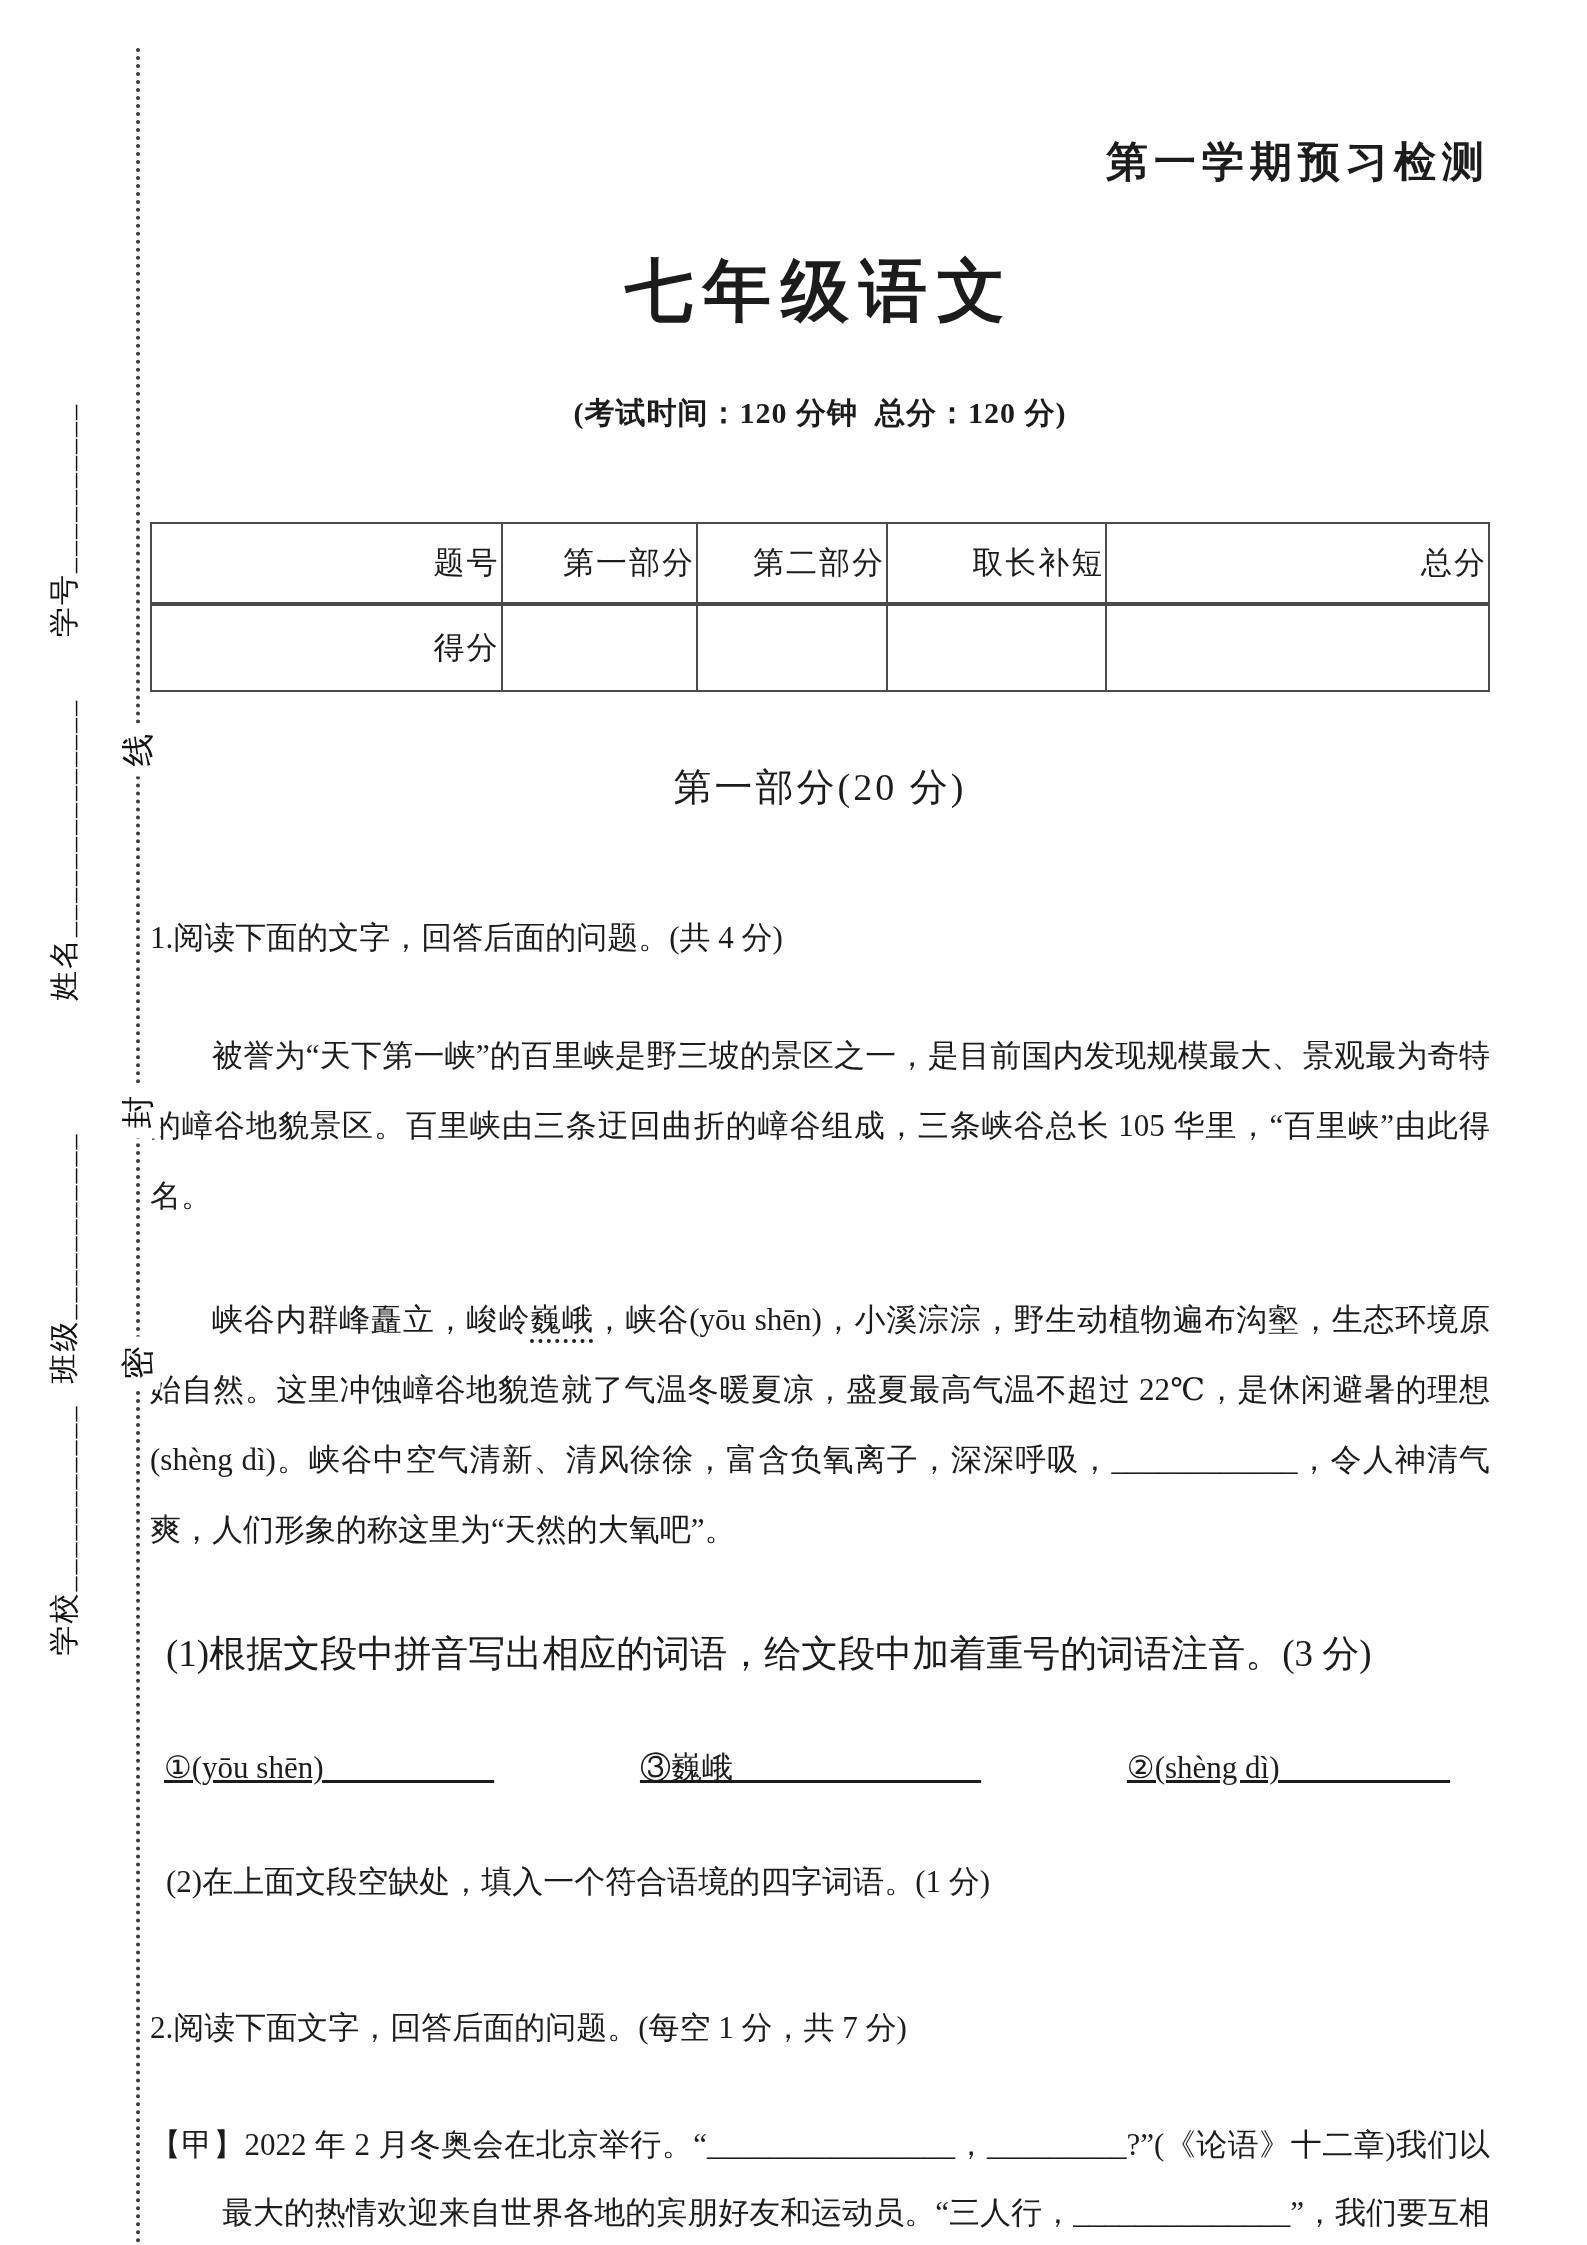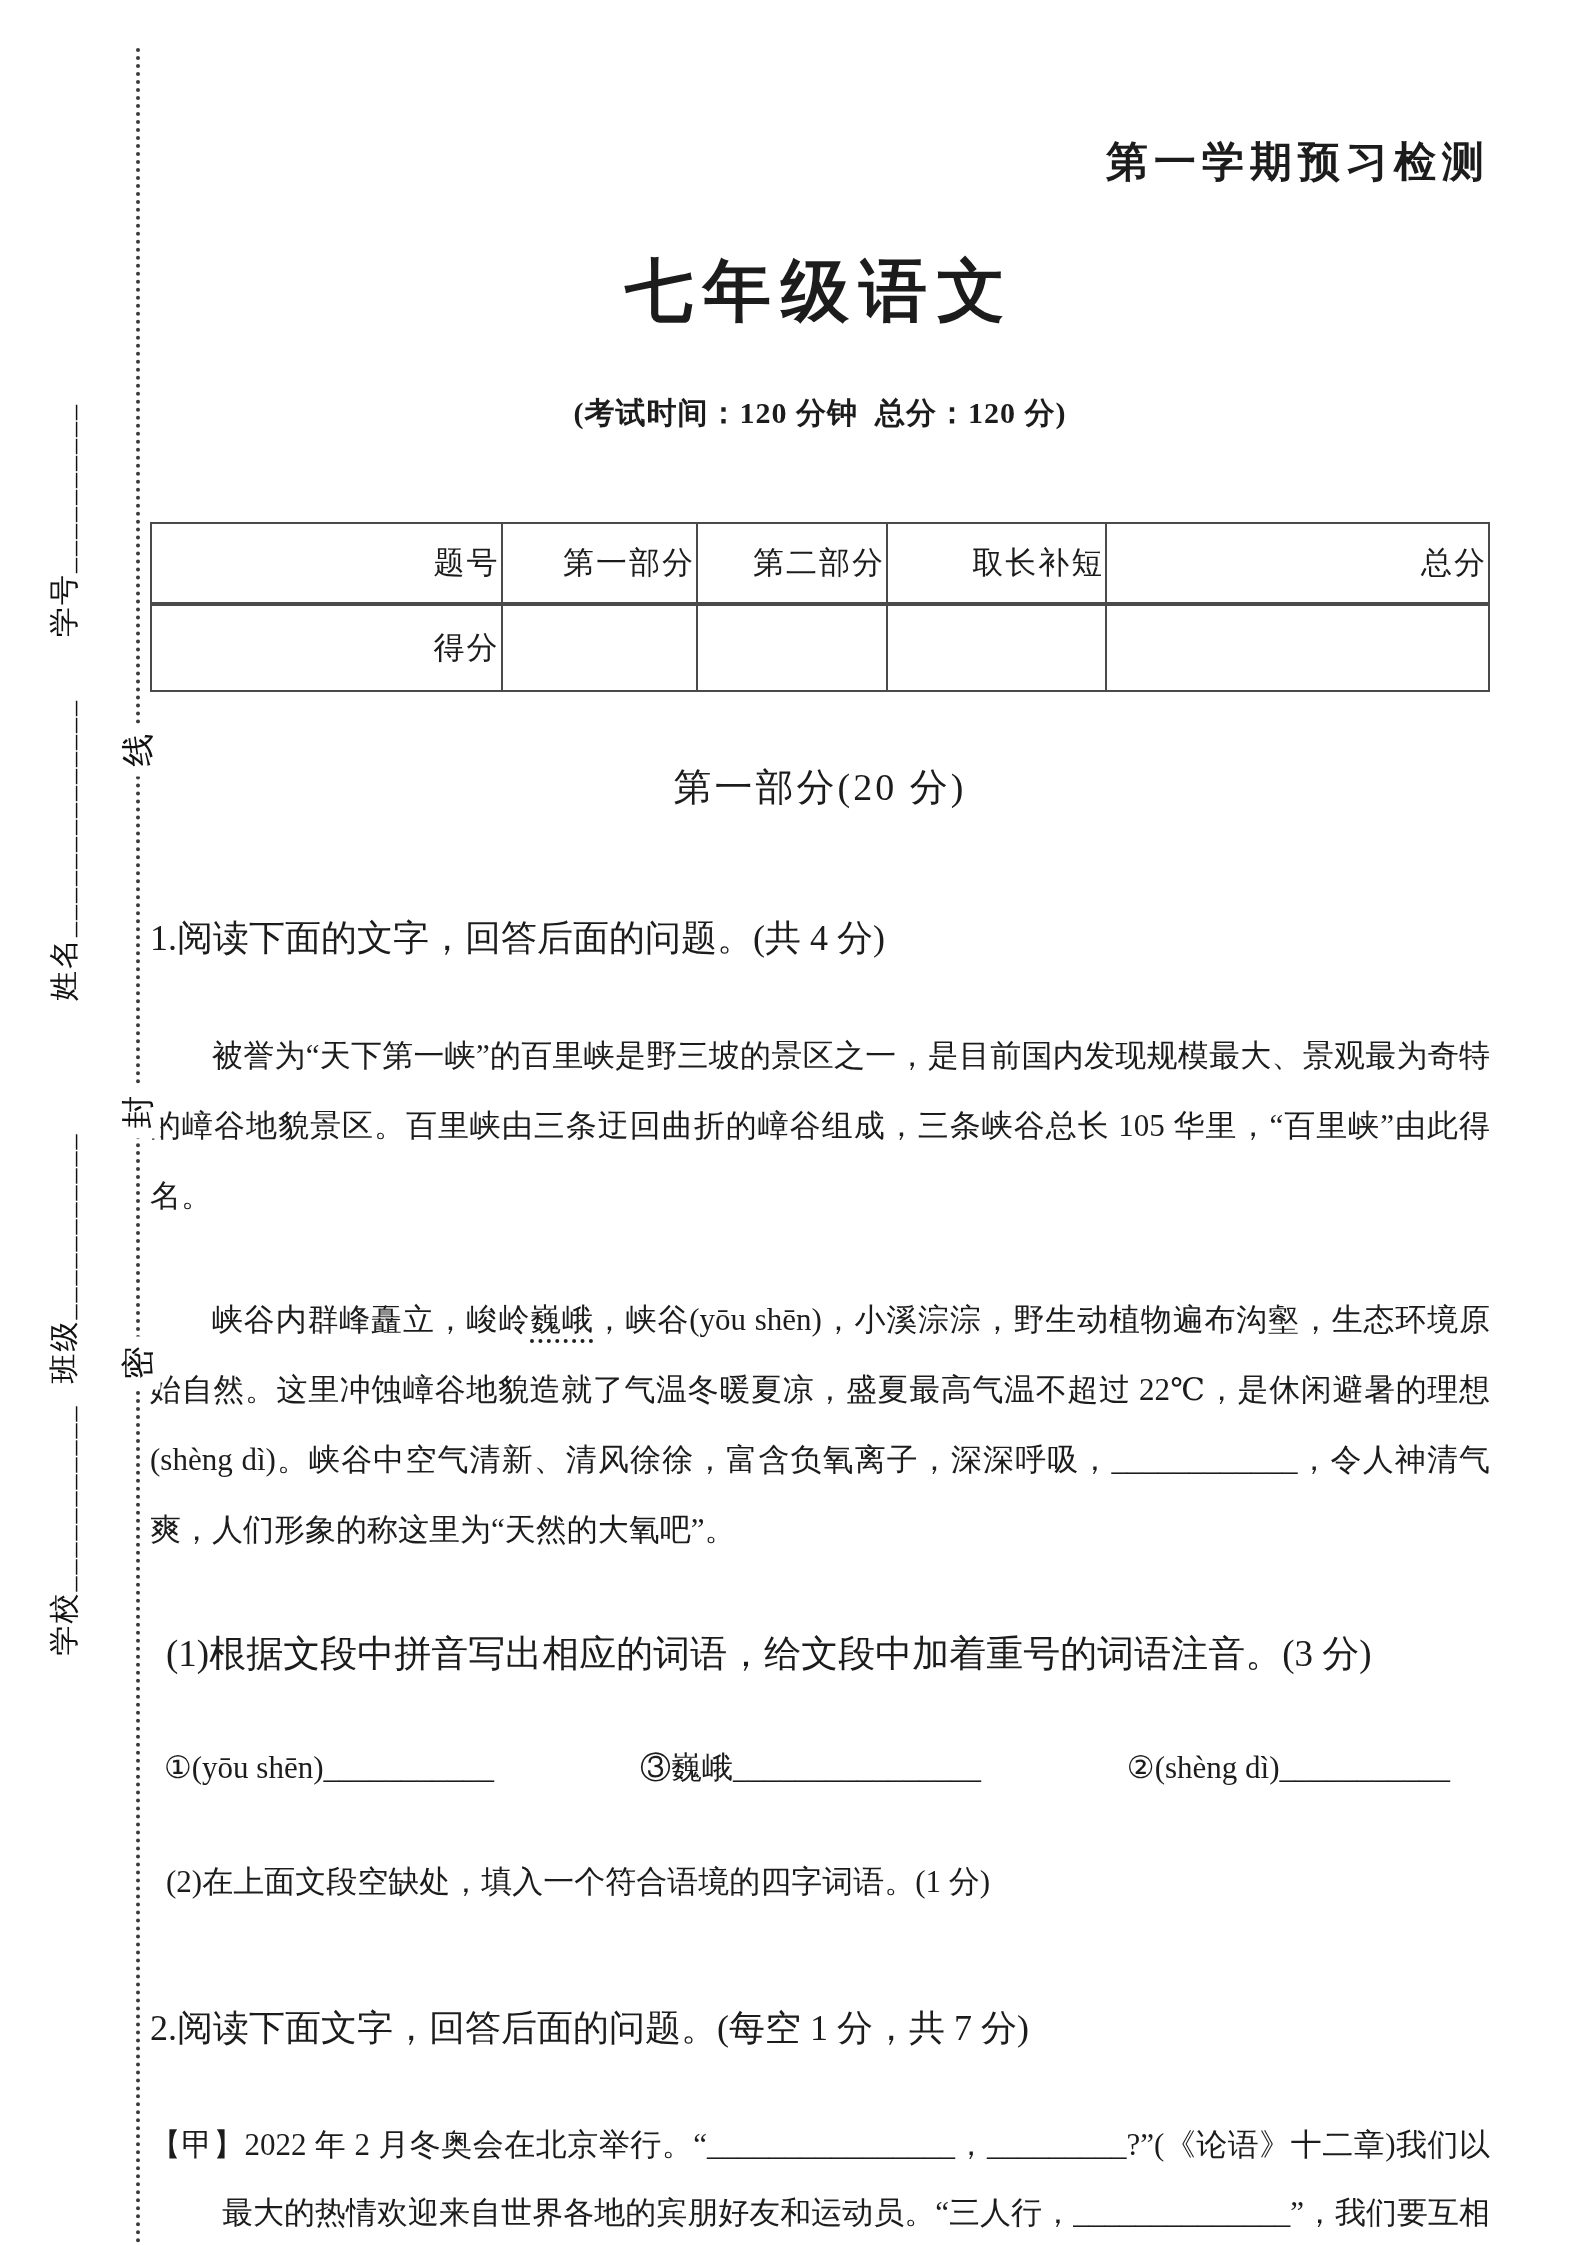--- a/index.html
+++ b/index.html
@@ -65,7 +65,7 @@
     font-size:38px;letter-spacing:3px;
   }
 
-  .stem{font-size:36px;line-height:58px;margin-top:14px;}
+  .stem{font-size:31px;line-height:58px;margin-top:14px;}
   .q-number{margin-top:24px;}
   .para{
     font-size:31px;line-height:70px;text-align:justify;

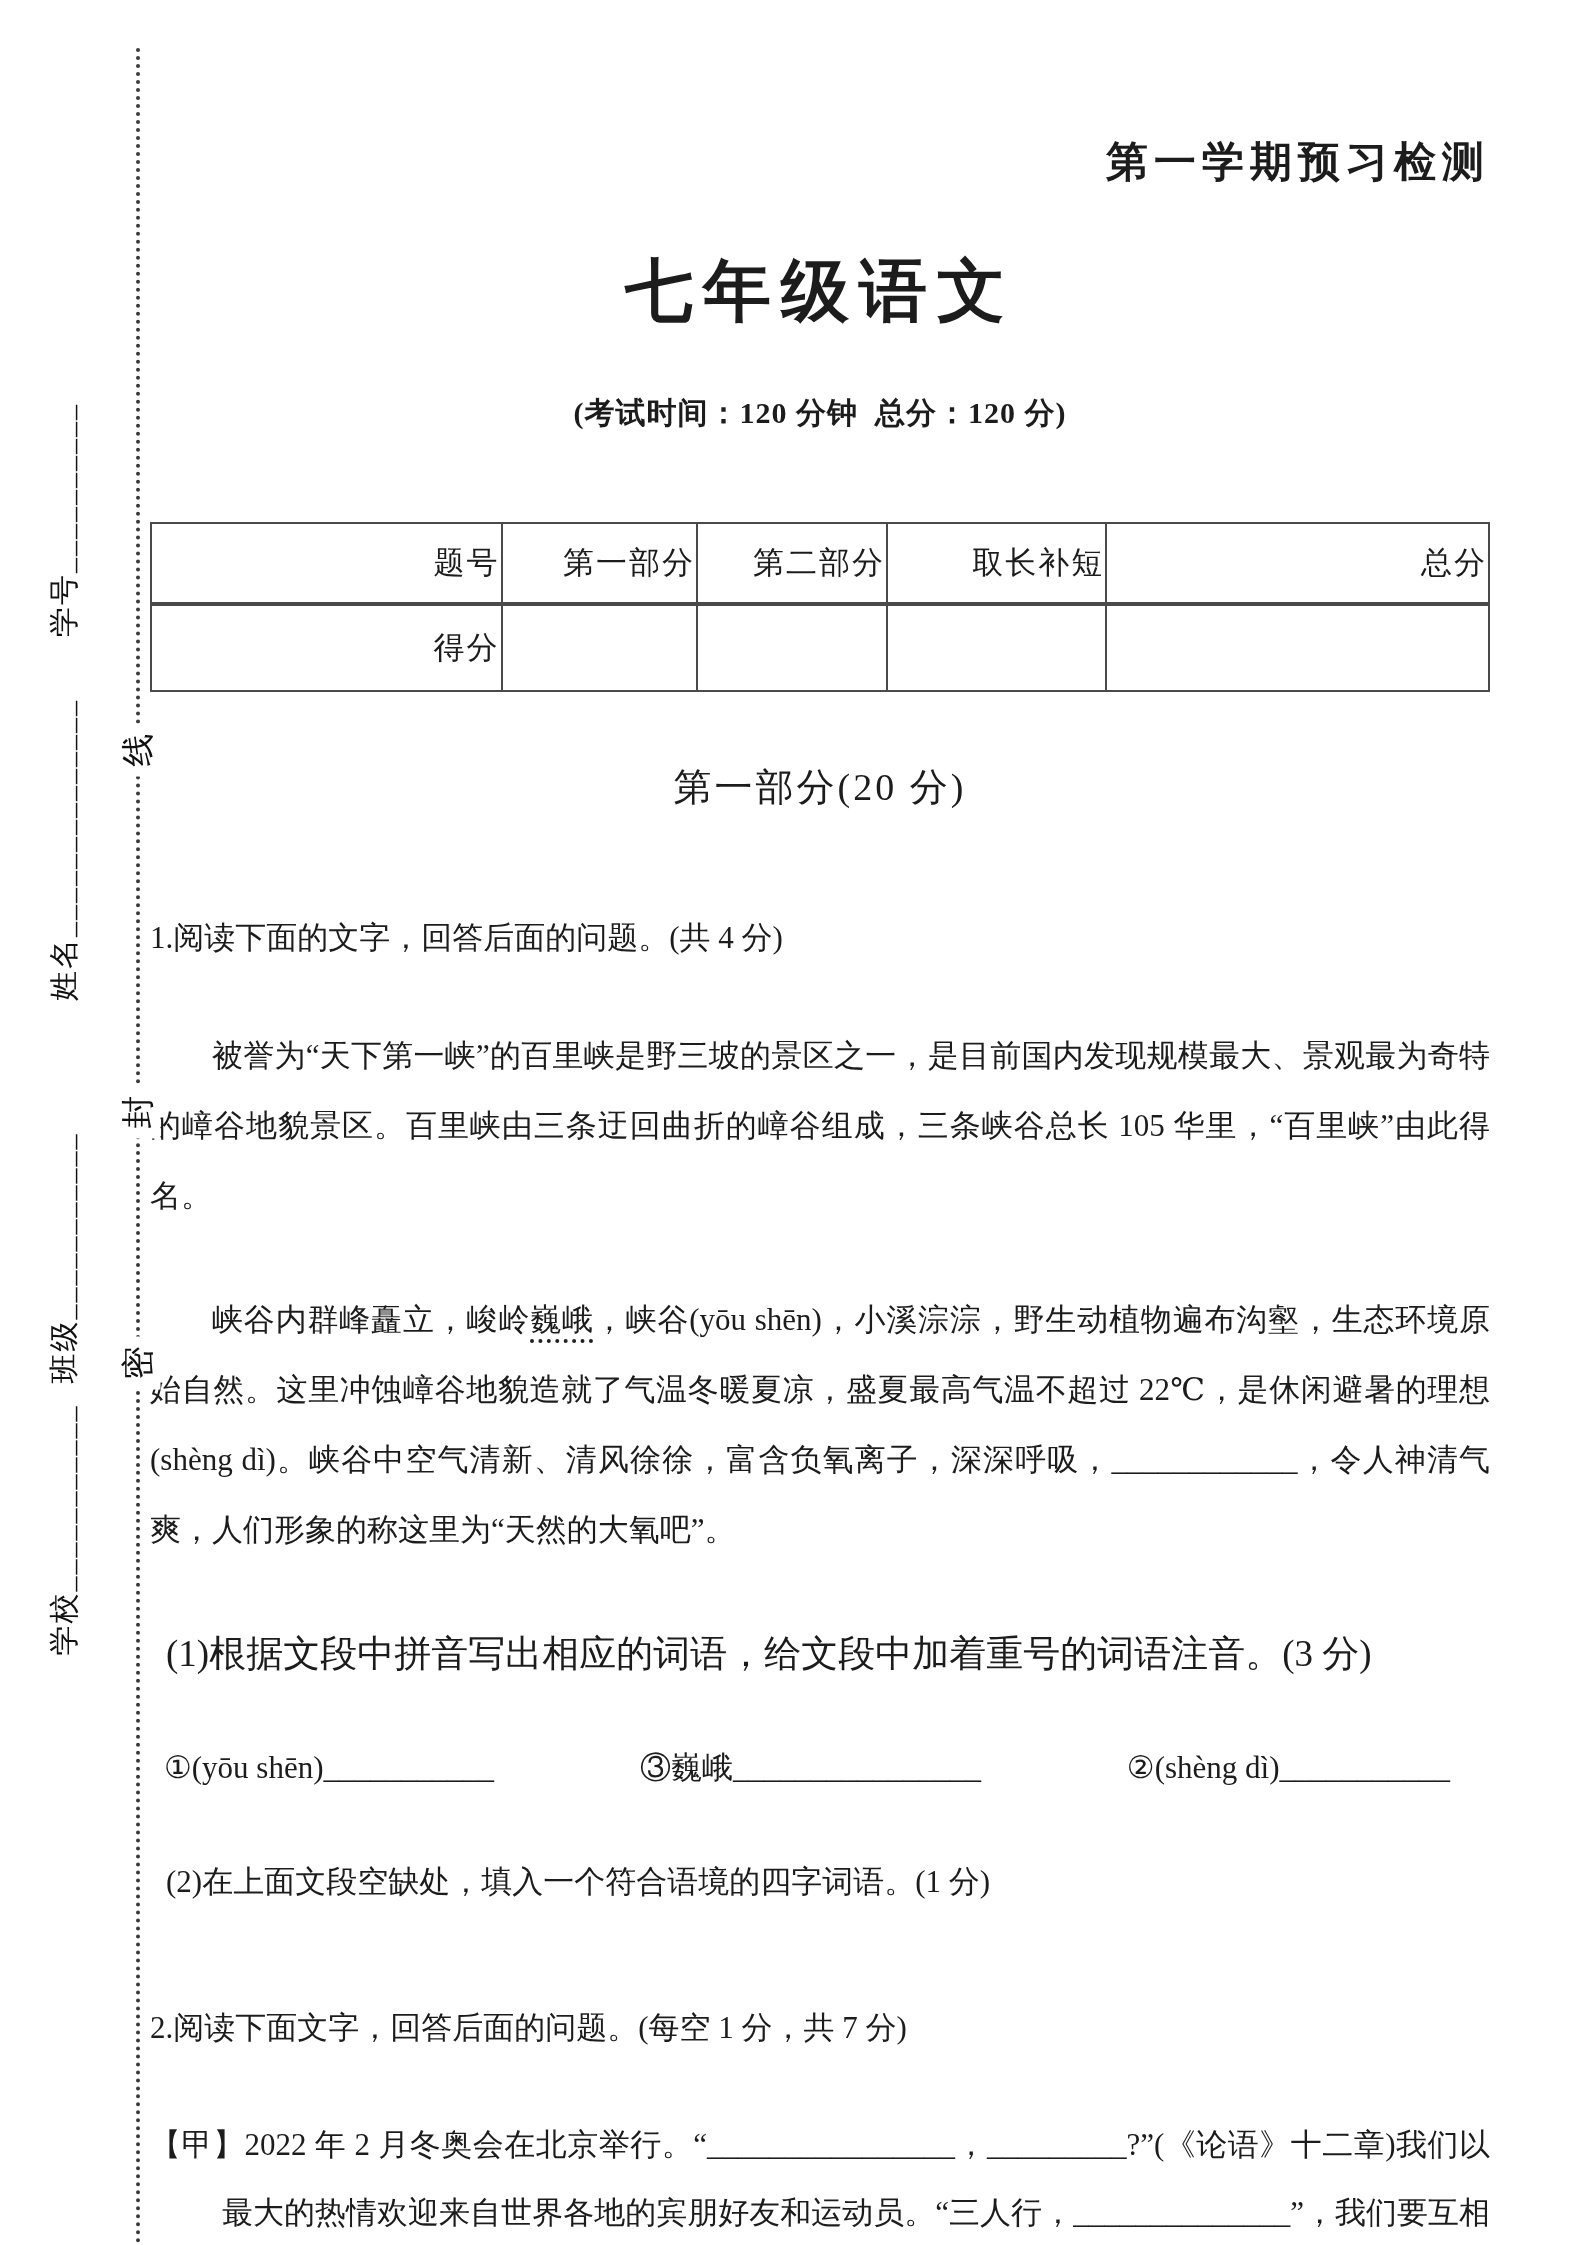--- a/index.html
+++ b/index.html
@@ -83,6 +83,7 @@
     display:flex;justify-content:space-between;
     font-size:31px;line-height:58px;
     padding:0 40px 0 14px;
+    text-decoration:underline;
   }
   .sub{font-size:37px;line-height:62px;margin-top:4px;padding-left:16px;}
   .sub-tight{font-size:31px;line-height:62px;padding-left:16px;}

